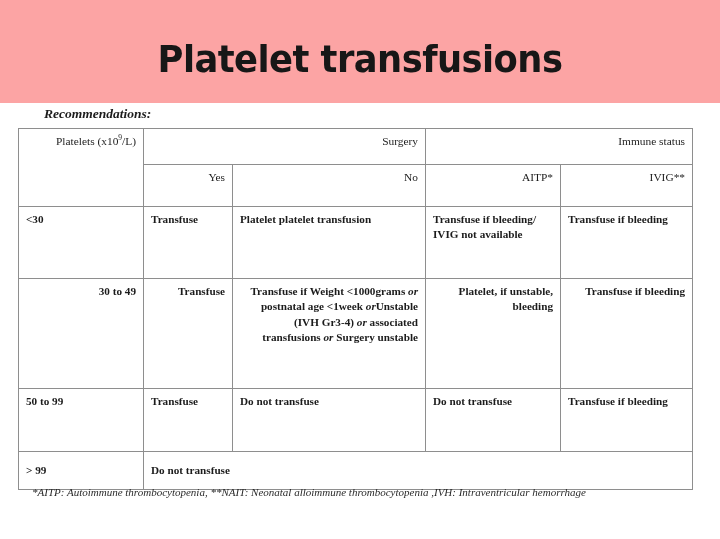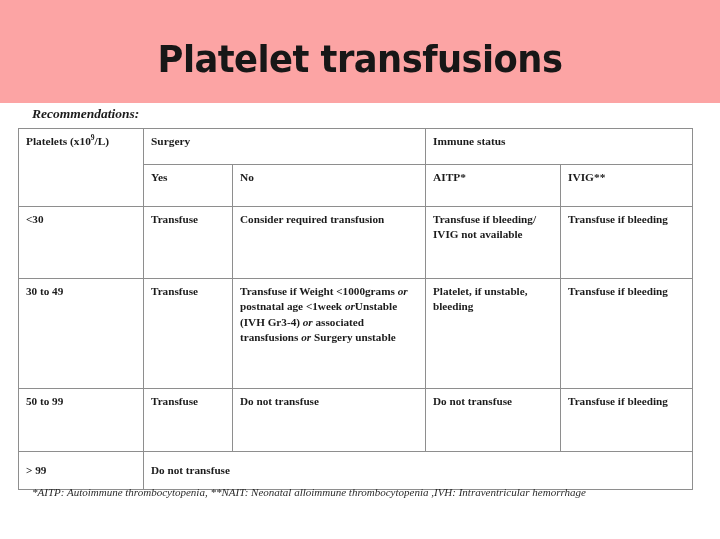--- a/index.html
+++ b/index.html
@@ -49,7 +49,7 @@
   
   .recommend-label {
     position: absolute;
-    left: 32px;
+    left: 44px;
     top: 106px;
     font-family: "Liberation Serif", "DejaVu Serif", serif;
     font-weight: bold;

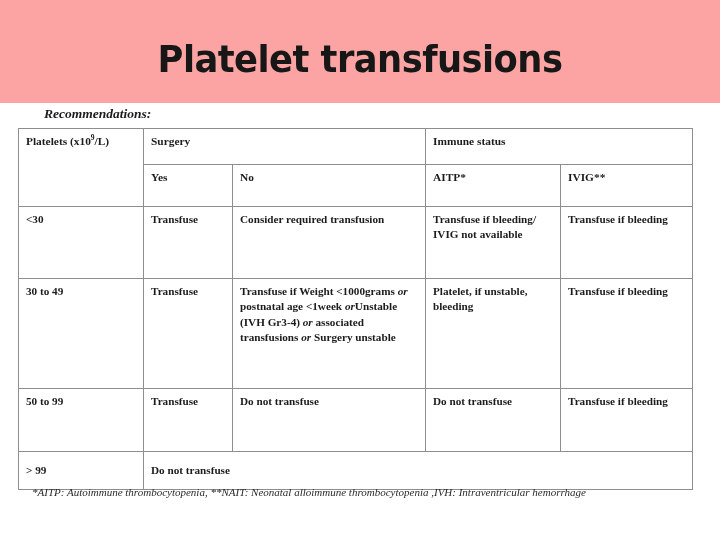--- a/index.html
+++ b/index.html
@@ -78,8 +78,9 @@
     font-weight: bold;
   }
   .rec-table th {
-    font-weight: bold;
+    font-weight: normal;
     font-size: 11.4px;
+    text-align: right;
   }
   .hdr-platelets {
     font-weight: bold;

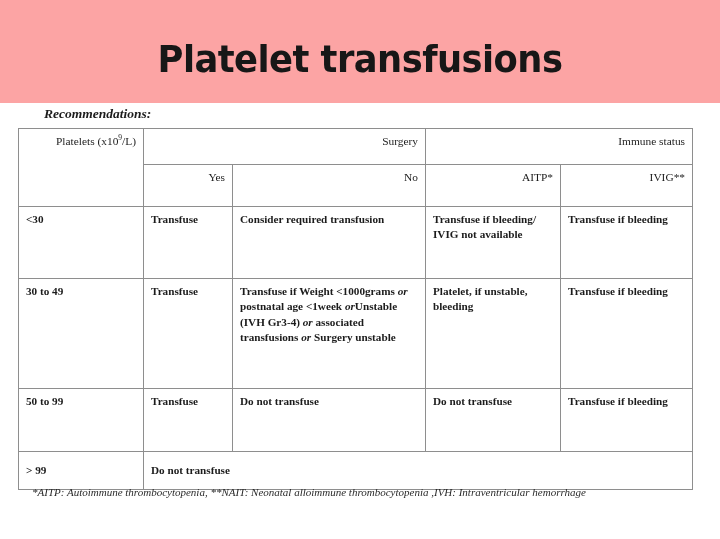--- a/index.html
+++ b/index.html
@@ -154,7 +154,7 @@
     <tr class="row-tall-1">
       <td>&lt;30</td>
       <td>Transfuse</td>
-      <td>Consider required transfusion</td>
+      <td>Platelet platelet transfusion</td>
       <td>Transfuse if bleeding/ IVIG not available</td>
       <td>Transfuse if bleeding</td>
     </tr>

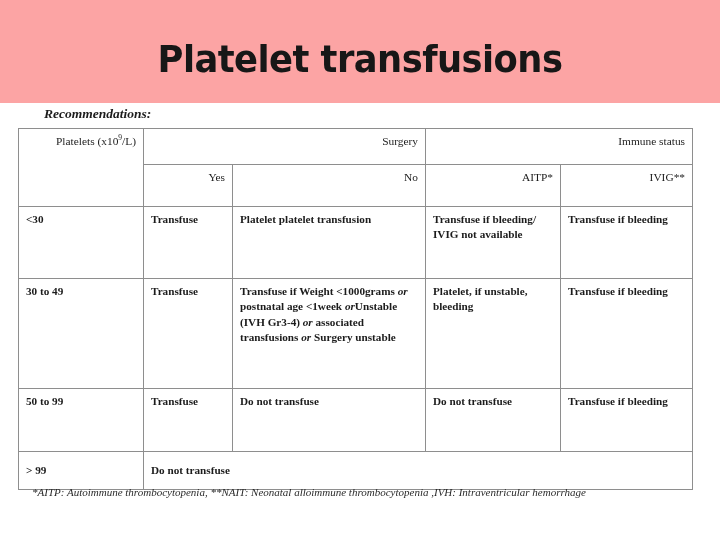--- a/index.html
+++ b/index.html
@@ -97,7 +97,7 @@
     height: 32px;
   }
   .row-tall-1 td { height: 62px; }
-  .row-tall-2 td { height: 100px; }
+  .row-tall-2 td { height: 100px; text-align: right; }
   .row-tall-3 td { height: 53px; }
   .row-last td { height: 28px; vertical-align: middle; }
   .it { font-style: italic; }

